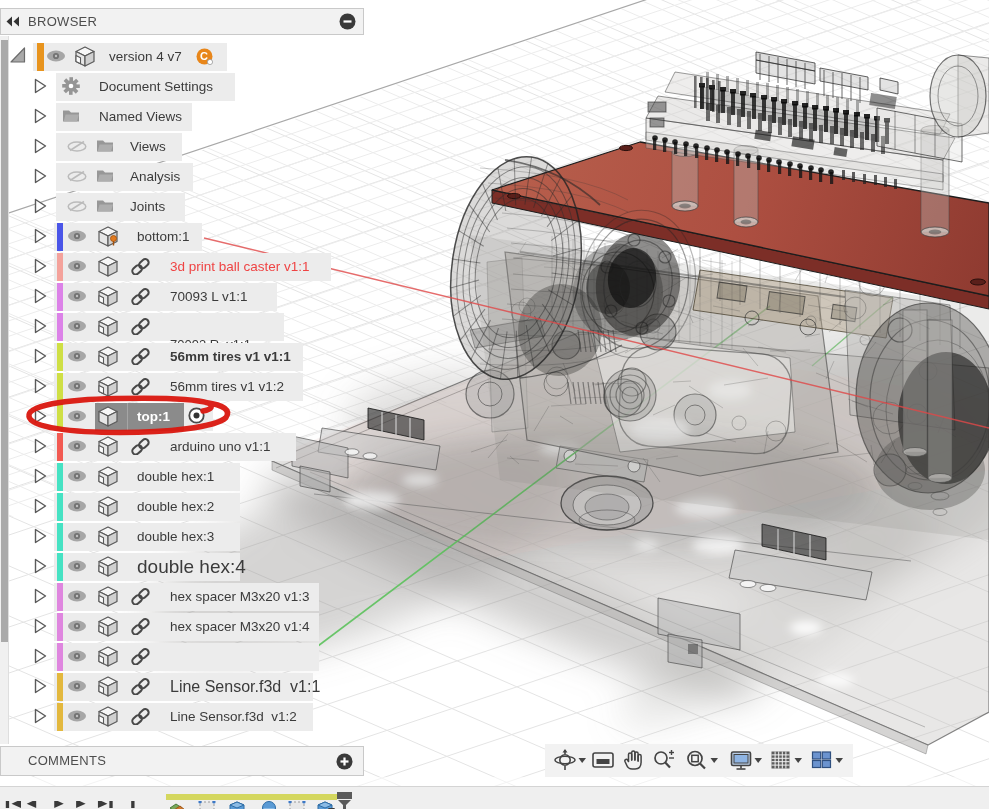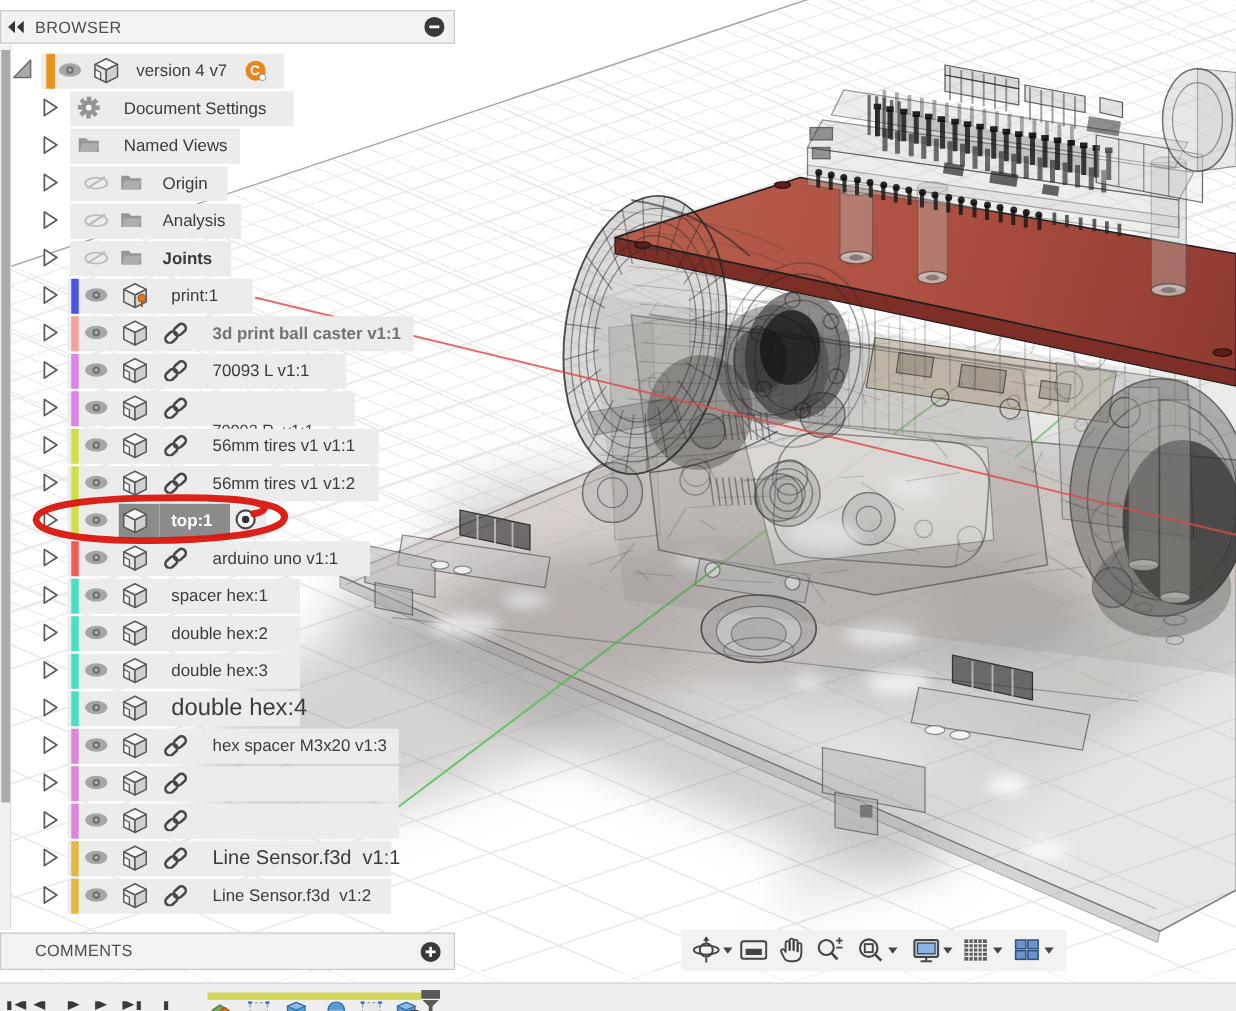--- a/index.html
+++ b/index.html
@@ -730,7 +730,7 @@
       <path d="M1,3.5 L7,3.5 L9,5.5 L17,5.5 L17,14.5 L1,14.5 Z" fill="#979797"></path>
       <path d="M1.6,14.5 L3.6,7.5 L17,7.5 L15,14.5 Z" fill="#aeaeae"></path>
     </svg>
-<div style="position:absolute;left:130px;top:133px;height:28px;line-height:28px;font-size:13.5px;color:#3b3b3b;font-weight:normal;white-space:nowrap">Origin</div>
+<div style="position:absolute;left:130px;top:133px;height:28px;line-height:28px;font-size:13.5px;color:#3b3b3b;font-weight:normal;white-space:nowrap">Views</div>
 <div style="position:absolute;left:56px;top:163px;width:137px;height:28px;background:#ececec"></div>
 <svg style="position:absolute;left:34px;top:168px" width="14" height="16" viewBox="0 0 14 16">
       <polygon points="1.5,1.5 1.5,14.5 11.5,8" fill="#fdfdfd" stroke="#5a5a5a" stroke-width="1.4" stroke-linejoin="round"></polygon>

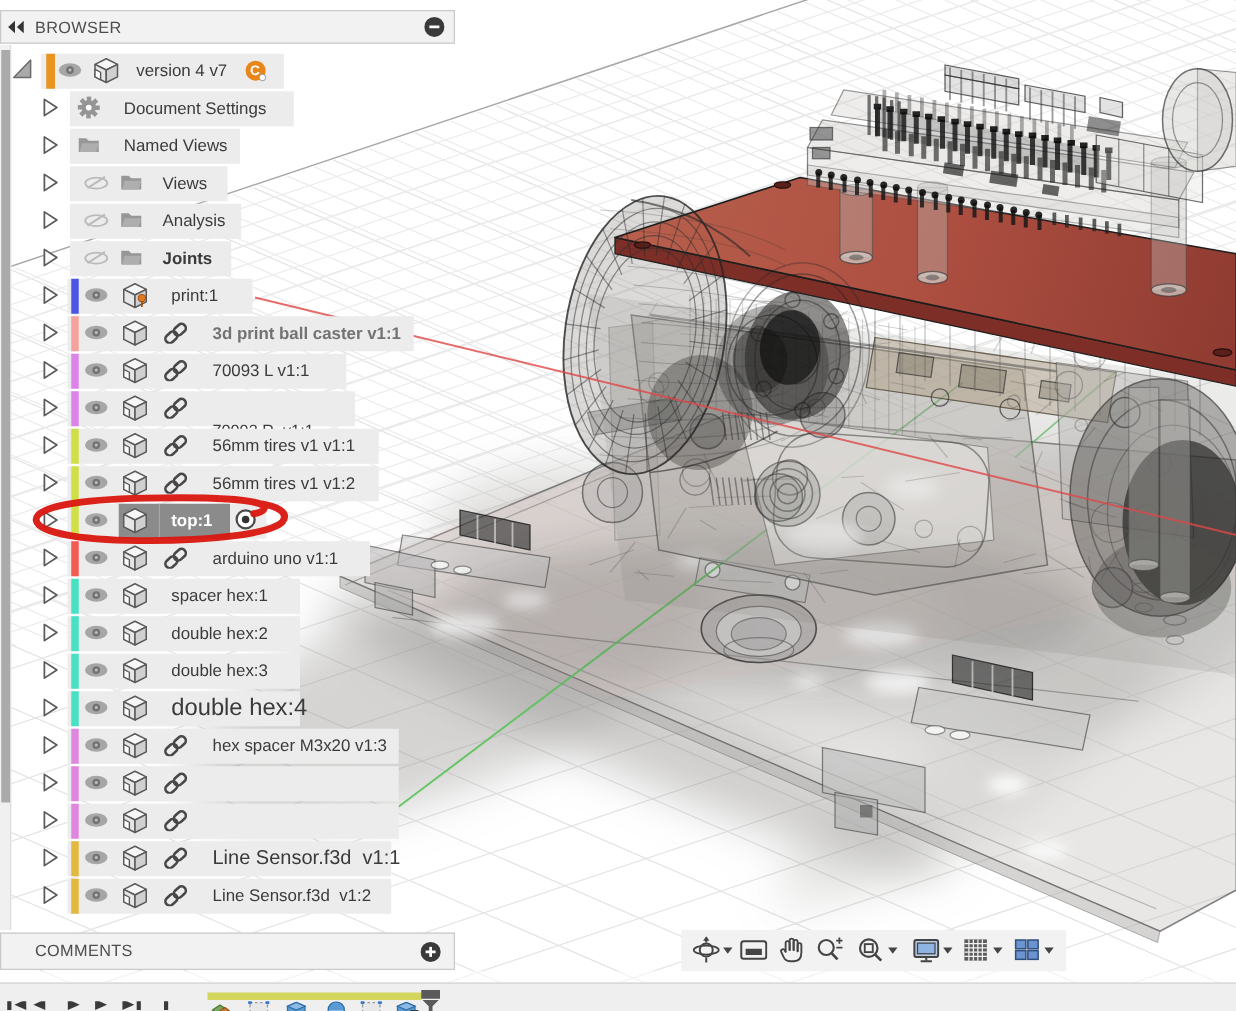--- a/index.html
+++ b/index.html
@@ -756,7 +756,7 @@
       <path d="M1,3.5 L7,3.5 L9,5.5 L17,5.5 L17,14.5 L1,14.5 Z" fill="#979797"></path>
       <path d="M1.6,14.5 L3.6,7.5 L17,7.5 L15,14.5 Z" fill="#aeaeae"></path>
     </svg>
-<div style="position:absolute;left:130px;top:193px;height:28px;line-height:28px;font-size:13.5px;color:#3b3b3b;font-weight:bold;white-space:nowrap">Joints</div>
+<div style="position:absolute;left:130px;top:193px;height:28px;line-height:28px;font-size:13.5px;color:#3b3b3b;font-weight:normal;white-space:nowrap">Joints</div>
 <div style="position:absolute;left:54px;top:223px;width:148px;height:28px;background:#ececec"></div>
 <div style="position:absolute;left:57px;top:223px;width:6px;height:28px;background:#4a55e8"></div>
 <svg style="position:absolute;left:34px;top:228px" width="14" height="16" viewBox="0 0 14 16">

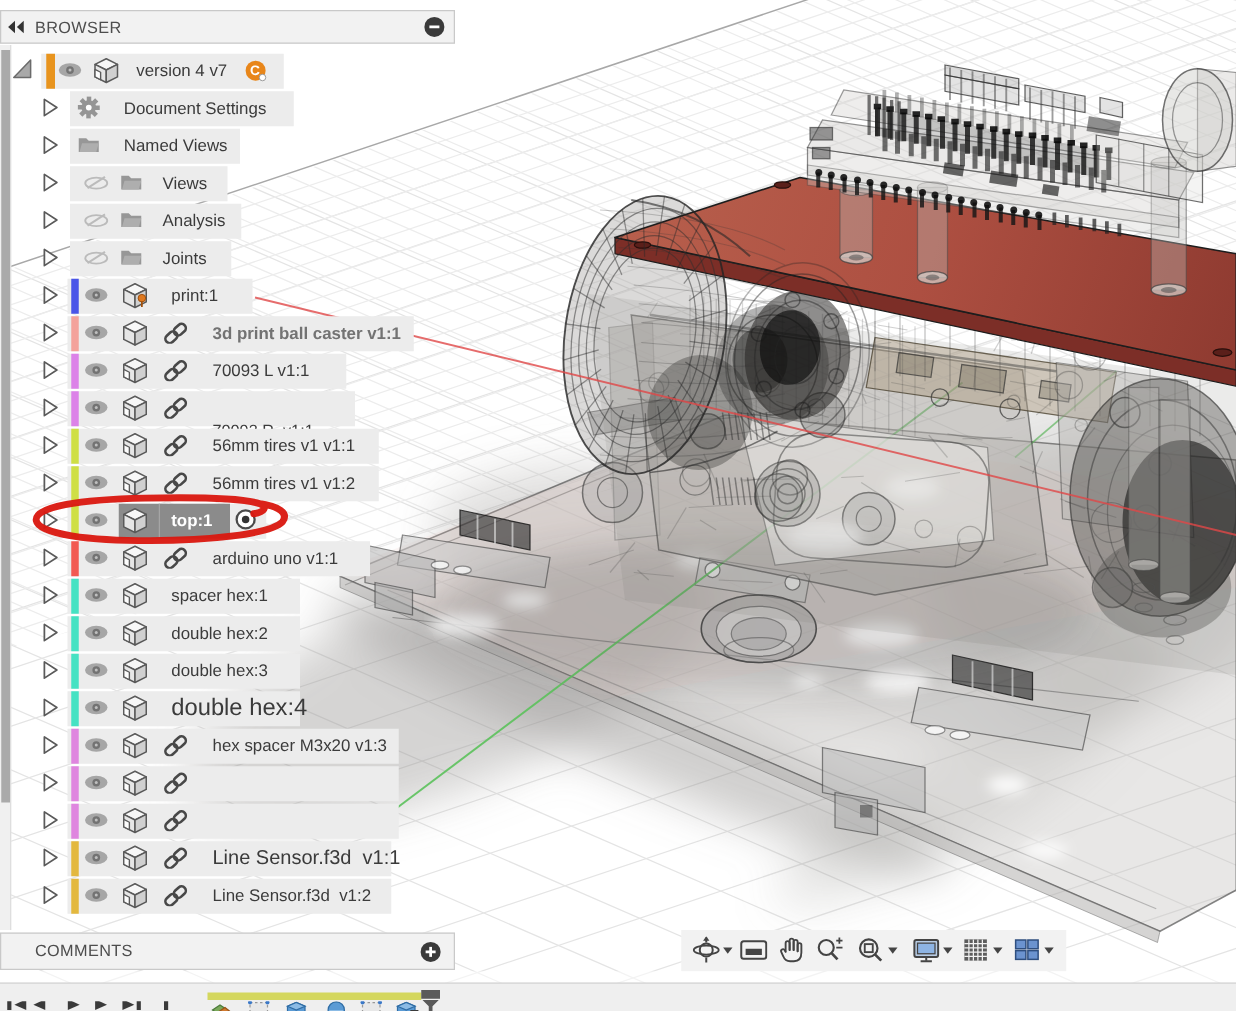--- a/index.html
+++ b/index.html
@@ -774,7 +774,7 @@
       <circle cx="16.5" cy="12.5" r="3" fill="#e07a20" stroke="#a0500d" stroke-width="0.8"></circle>
       <line x1="16.5" y1="15" x2="16.5" y2="19.5" stroke="#a0500d" stroke-width="1.4"></line>
     </svg>
-<div style="position:absolute;left:137px;top:223px;height:28px;line-height:28px;font-size:13.5px;color:#3b3b3b;font-weight:normal;white-space:nowrap">print:1</div>
+<div style="position:absolute;left:137px;top:223px;height:28px;line-height:28px;font-size:13.5px;color:#3b3b3b;font-weight:normal;white-space:nowrap">bottom:1</div>
 <div style="position:absolute;left:54px;top:253px;width:277px;height:28px;background:#ececec"></div>
 <div style="position:absolute;left:57px;top:253px;width:6px;height:28px;background:#f4a29b"></div>
 <svg style="position:absolute;left:34px;top:258px" width="14" height="16" viewBox="0 0 14 16">

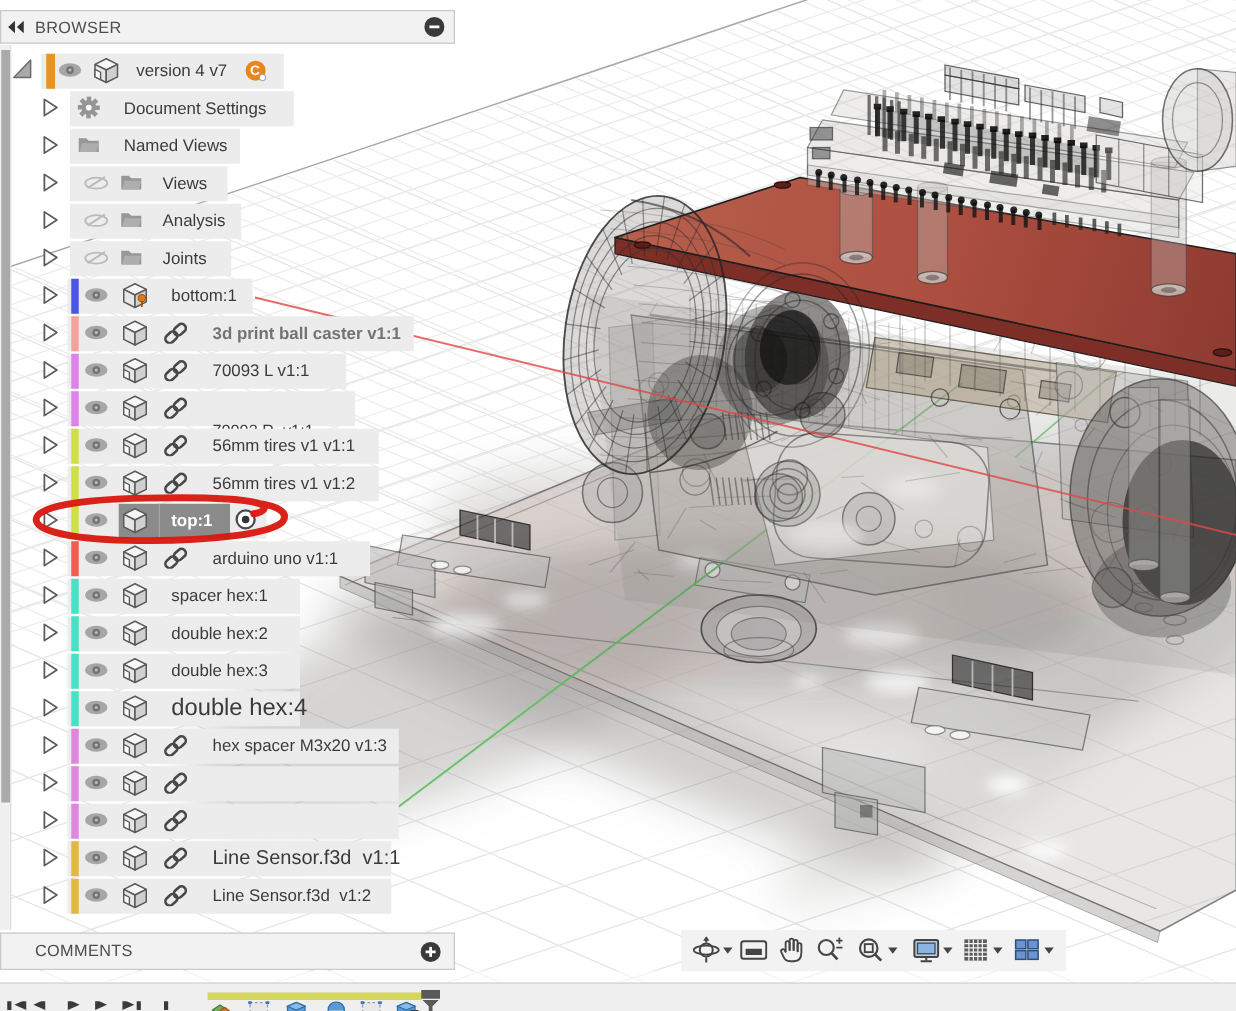--- a/index.html
+++ b/index.html
@@ -796,7 +796,7 @@
         <rect x="8.6" y="6.3" width="10.5" height="6.8" rx="3.4" fill="none" stroke="#484848" stroke-width="2.1"></rect>
       </g>
     </svg>
-<div style="position:absolute;left:170px;top:253px;height:28px;line-height:28px;font-size:13.5px;color:#737373;font-weight:bold;white-space:nowrap">3d print ball caster v1:1</div>
+<div style="position:absolute;left:170px;top:253px;height:28px;line-height:28px;font-size:13.5px;color:#ef4444;font-weight:normal;white-space:nowrap">3d print ball caster v1:1</div>
 <div style="position:absolute;left:54px;top:283px;width:223px;height:28px;background:#ececec"></div>
 <div style="position:absolute;left:57px;top:283px;width:6px;height:28px;background:#dc82e8"></div>
 <svg style="position:absolute;left:34px;top:288px" width="14" height="16" viewBox="0 0 14 16">

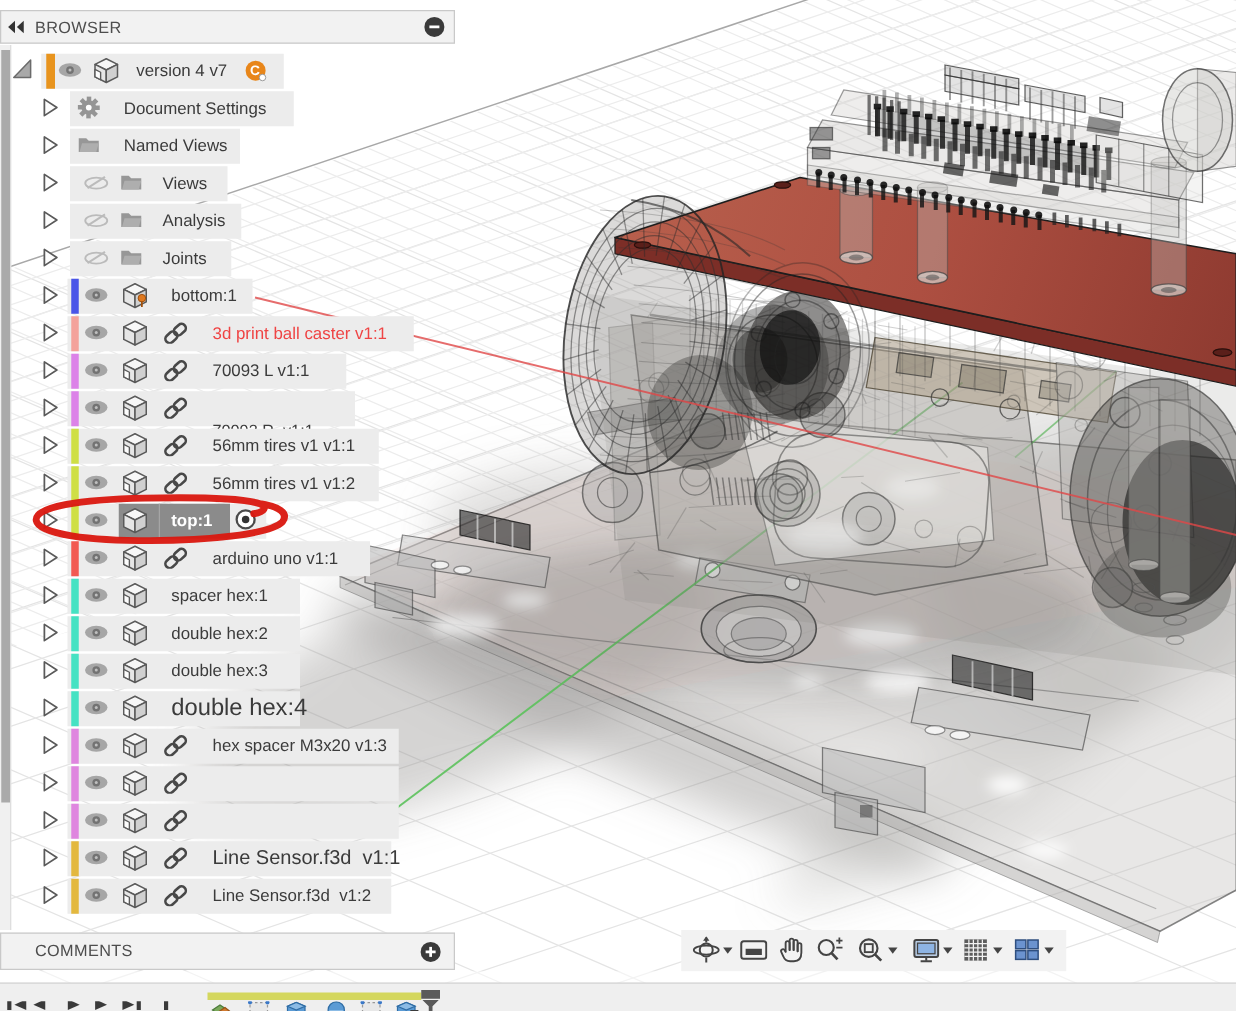--- a/index.html
+++ b/index.html
@@ -865,7 +865,7 @@
         <rect x="8.6" y="6.3" width="10.5" height="6.8" rx="3.4" fill="none" stroke="#484848" stroke-width="2.1"></rect>
       </g>
     </svg>
-<div style="position:absolute;left:170px;top:343px;height:28px;line-height:28px;font-size:13.5px;color:#3b3b3b;font-weight:normal;white-space:nowrap">56mm tires v1 v1:1</div>
+<div style="position:absolute;left:170px;top:343px;height:28px;line-height:28px;font-size:13.5px;color:#3b3b3b;font-weight:bold;white-space:nowrap">56mm tires v1 v1:1</div>
 <div style="position:absolute;left:54px;top:373px;width:249px;height:28px;background:#ececec"></div>
 <div style="position:absolute;left:57px;top:373px;width:6px;height:28px;background:#cfdf45"></div>
 <svg style="position:absolute;left:34px;top:378px" width="14" height="16" viewBox="0 0 14 16">

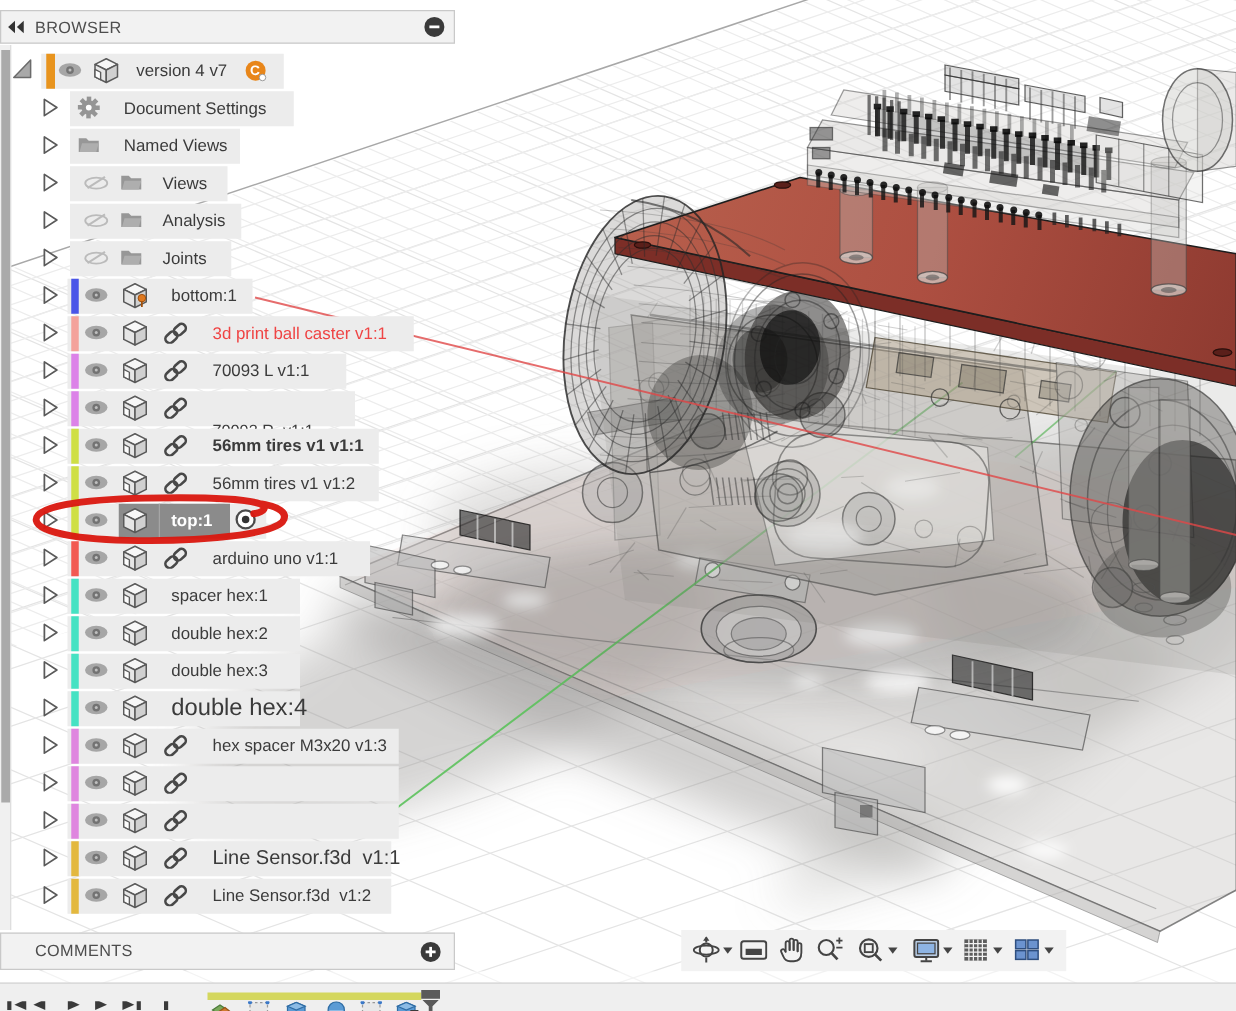--- a/index.html
+++ b/index.html
@@ -950,7 +950,7 @@
       <polygon points="11,10 20,5.5 20,15.5 11,20" fill="#d0d0d0" stroke="#5a5a5a" stroke-width="1.2" stroke-linejoin="round"></polygon>
       <polygon points="2,9.5 6.5,11.8 6.5,17.8 2,15.5" fill="#fcfcfc" stroke="#5a5a5a" stroke-width="1.1" stroke-linejoin="round"></polygon>
     </svg>
-<div style="position:absolute;left:137px;top:463px;height:28px;line-height:28px;font-size:13.5px;color:#3b3b3b;font-weight:normal;white-space:nowrap">spacer hex:1</div>
+<div style="position:absolute;left:137px;top:463px;height:28px;line-height:28px;font-size:13.5px;color:#3b3b3b;font-weight:normal;white-space:nowrap">double hex:1</div>
 <div style="position:absolute;left:54px;top:493px;width:186px;height:28px;background:#ececec"></div>
 <div style="position:absolute;left:57px;top:493px;width:6px;height:28px;background:#46e2c3"></div>
 <svg style="position:absolute;left:34px;top:498px" width="14" height="16" viewBox="0 0 14 16">

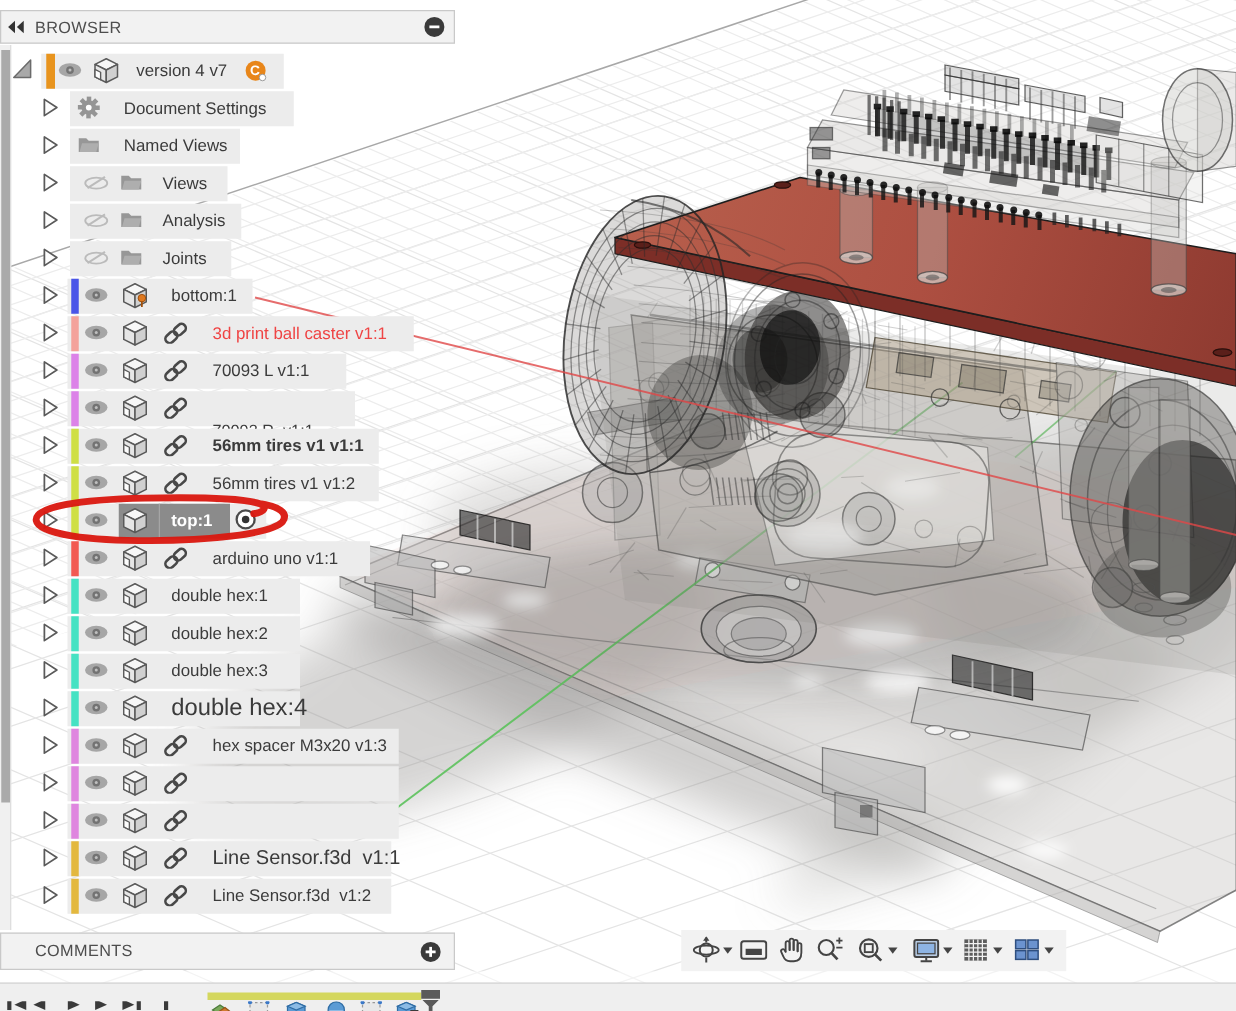--- a/index.html
+++ b/index.html
@@ -1047,6 +1047,7 @@
         <rect x="8.6" y="6.3" width="10.5" height="6.8" rx="3.4" fill="none" stroke="#484848" stroke-width="2.1"></rect>
       </g>
     </svg>
+<div style="position:absolute;left:170px;top:613px;height:28px;line-height:28px;font-size:13.5px;color:#3b3b3b;font-weight:normal;white-space:nowrap">hex spacer M3x20 v1:4</div>
 <div style="position:absolute;left:54px;top:643px;width:265px;height:28px;background:#ececec"></div>
 <div style="position:absolute;left:57px;top:643px;width:6px;height:28px;background:#df86df"></div>
 <svg style="position:absolute;left:34px;top:648px" width="14" height="16" viewBox="0 0 14 16">

